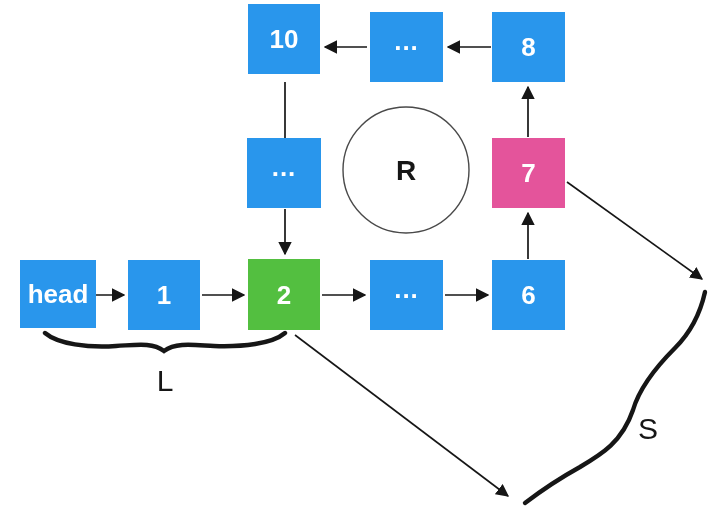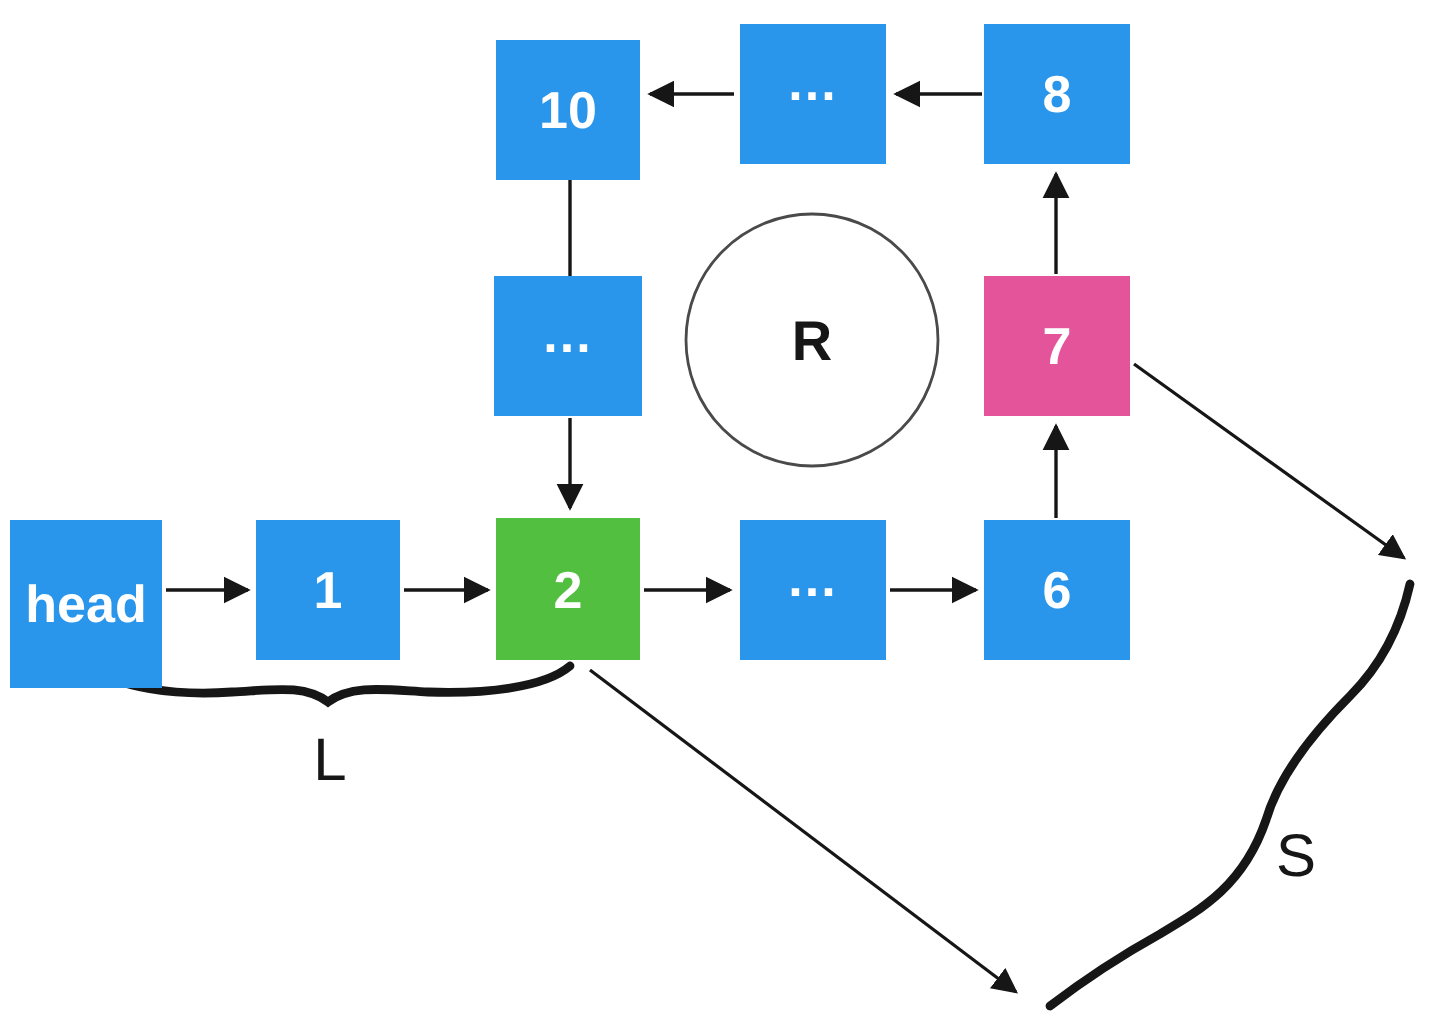--- a/index.html
+++ b/index.html
@@ -94,7 +94,7 @@
   <div class="node blue" style="left:370px; top:12px;  width:73px; height:70px;">
     <span class="dots">...</span>
   </div>
-  <div class="node blue" style="left:248px; top:20px;  width:72px; height:70px;">
+  <div class="node blue" style="left:248px; top:4px;  width:72px; height:70px;">
     <span>10</span>
   </div>
   <div class="node blue" style="left:247px; top:138px; width:74px; height:70px;">

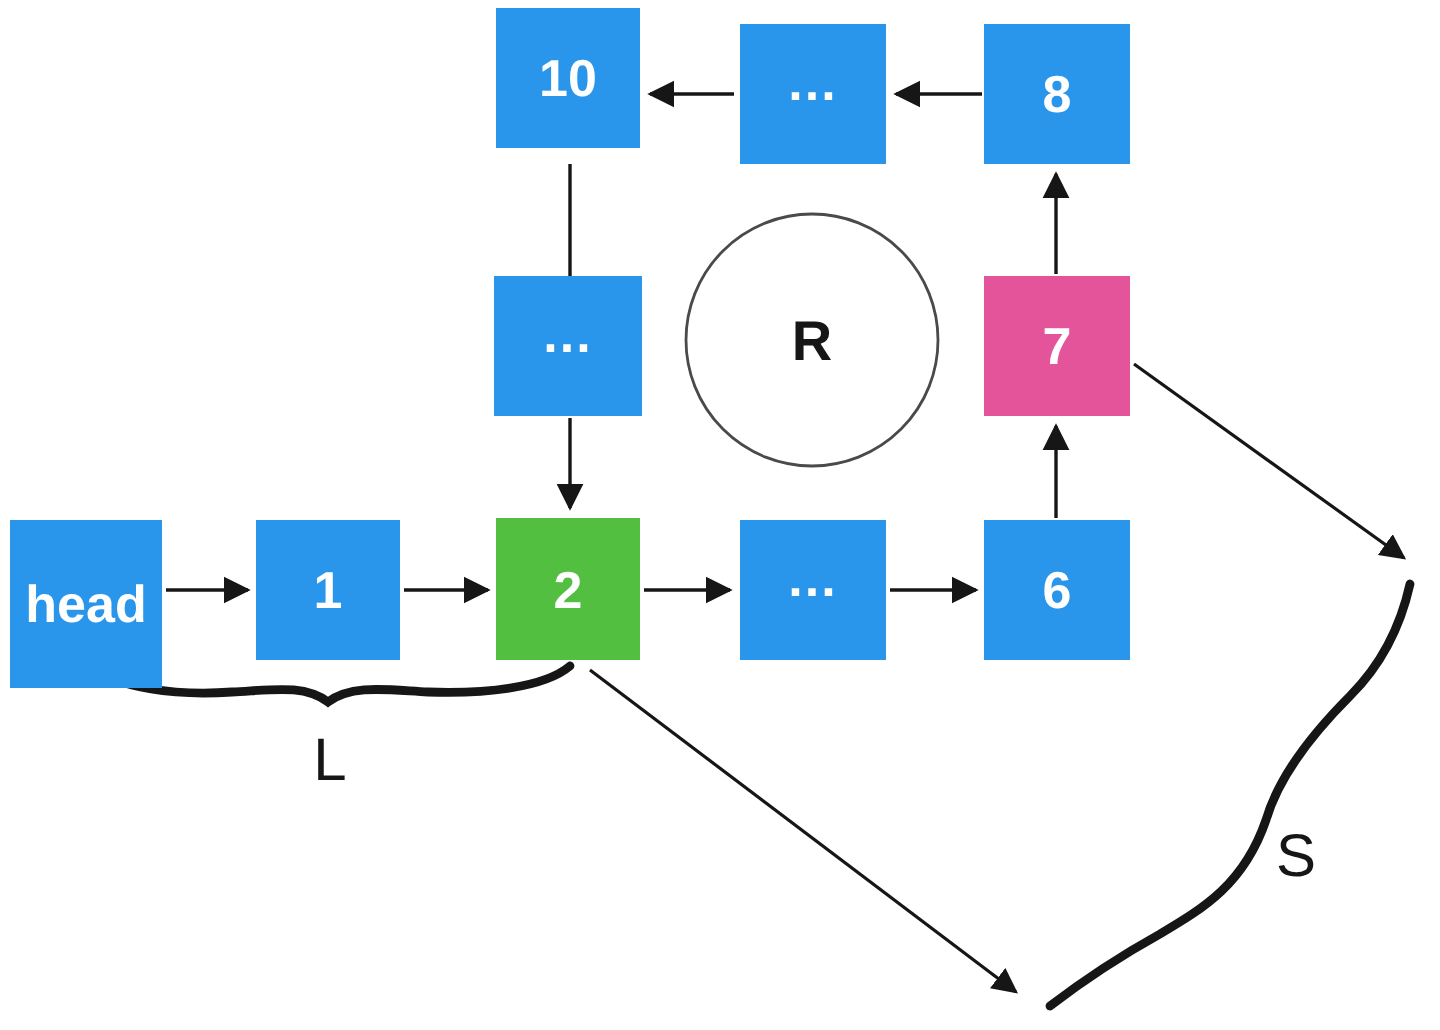--- a/index.html
+++ b/index.html
@@ -70,7 +70,7 @@
     </g>
   </svg>
 
-  <div class="node blue" style="left:5px;  top:260px; width:76px; height:84px;text-align:right;">
+  <div class="node blue" style="left:20px;  top:260px; width:76px; height:68px;text-align:right;">
     <span>head</span>
   </div>
   <div class="node blue" style="left:128px; top:260px; width:72px; height:70px;">

